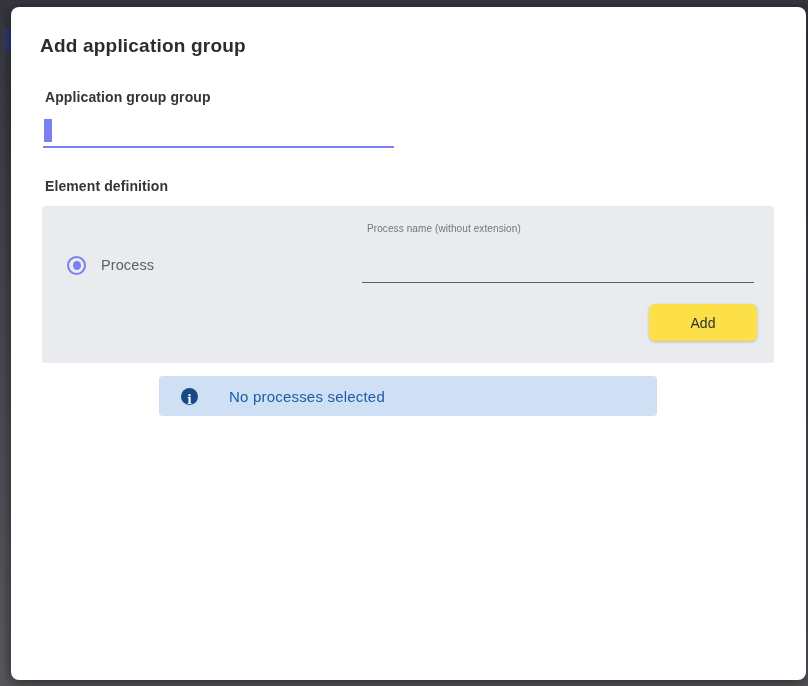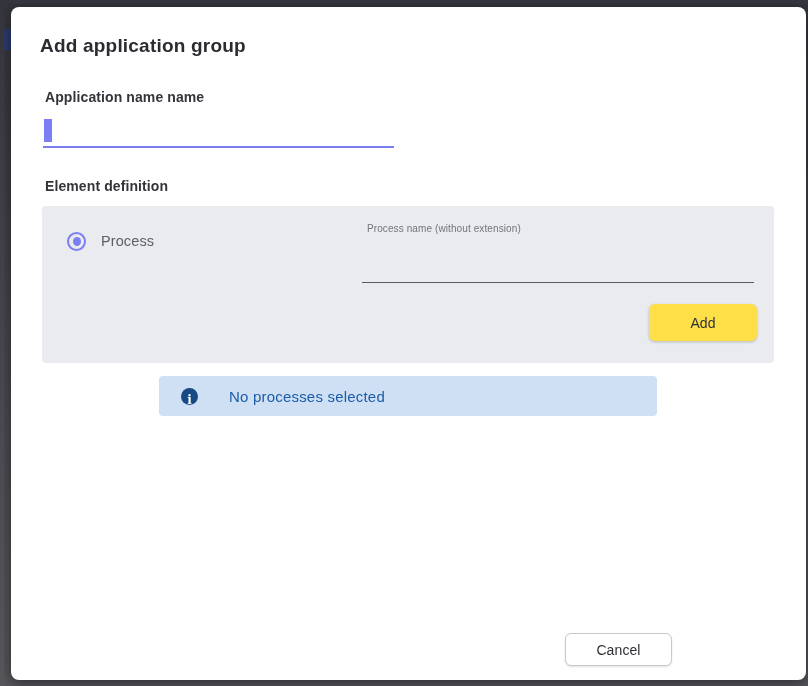--- a/index.html
+++ b/index.html
@@ -112,7 +112,7 @@
 
   <div class="dialog-title">Add application group</div>
 
-  <div class="field-label label-group-name">Application name name</div>
+  <div class="field-label label-group-name">Application group group</div>
 
   <input class="name-input" type="text" value="" style="">
   <div class="text-cursor"></div>

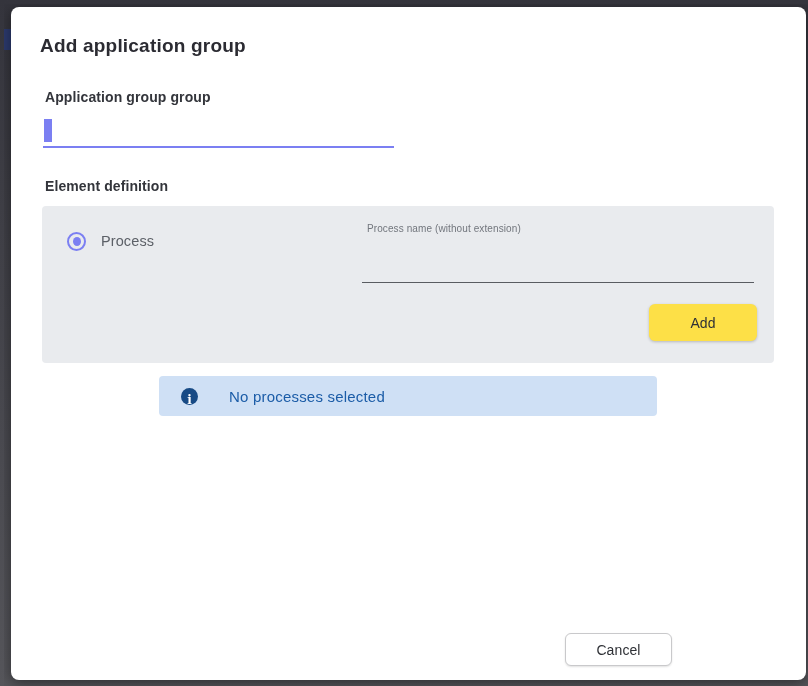--- a/index.html
+++ b/index.html
@@ -42,7 +42,7 @@
     position: absolute; left: 31px; top: 199px; width: 732px; height: 157px;
     background: #e9ebee; border-radius: 4px;
   }
-  .radio-row { position: absolute; left: 21px; display: flex; align-items: center; }
+  .radio-row { position: absolute; left: 21px; display: flex; align-items: center; margin-top: 24px; }
   .radio-row-1 { top: 19px; }
   .radio-row-2 { top: 53px; }
   .radio-circle {

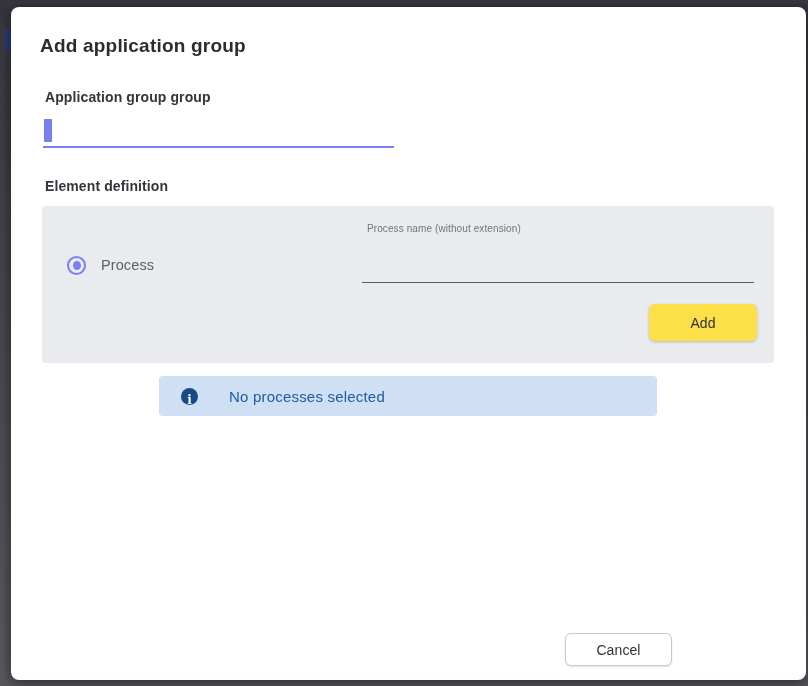--- a/index.html
+++ b/index.html
@@ -141,7 +141,6 @@
     <span class="info-text">No processes selected</span>
   </div>
 
-  <button class="btn btn-cancel">Cancel</button>
 
 </div>
 

